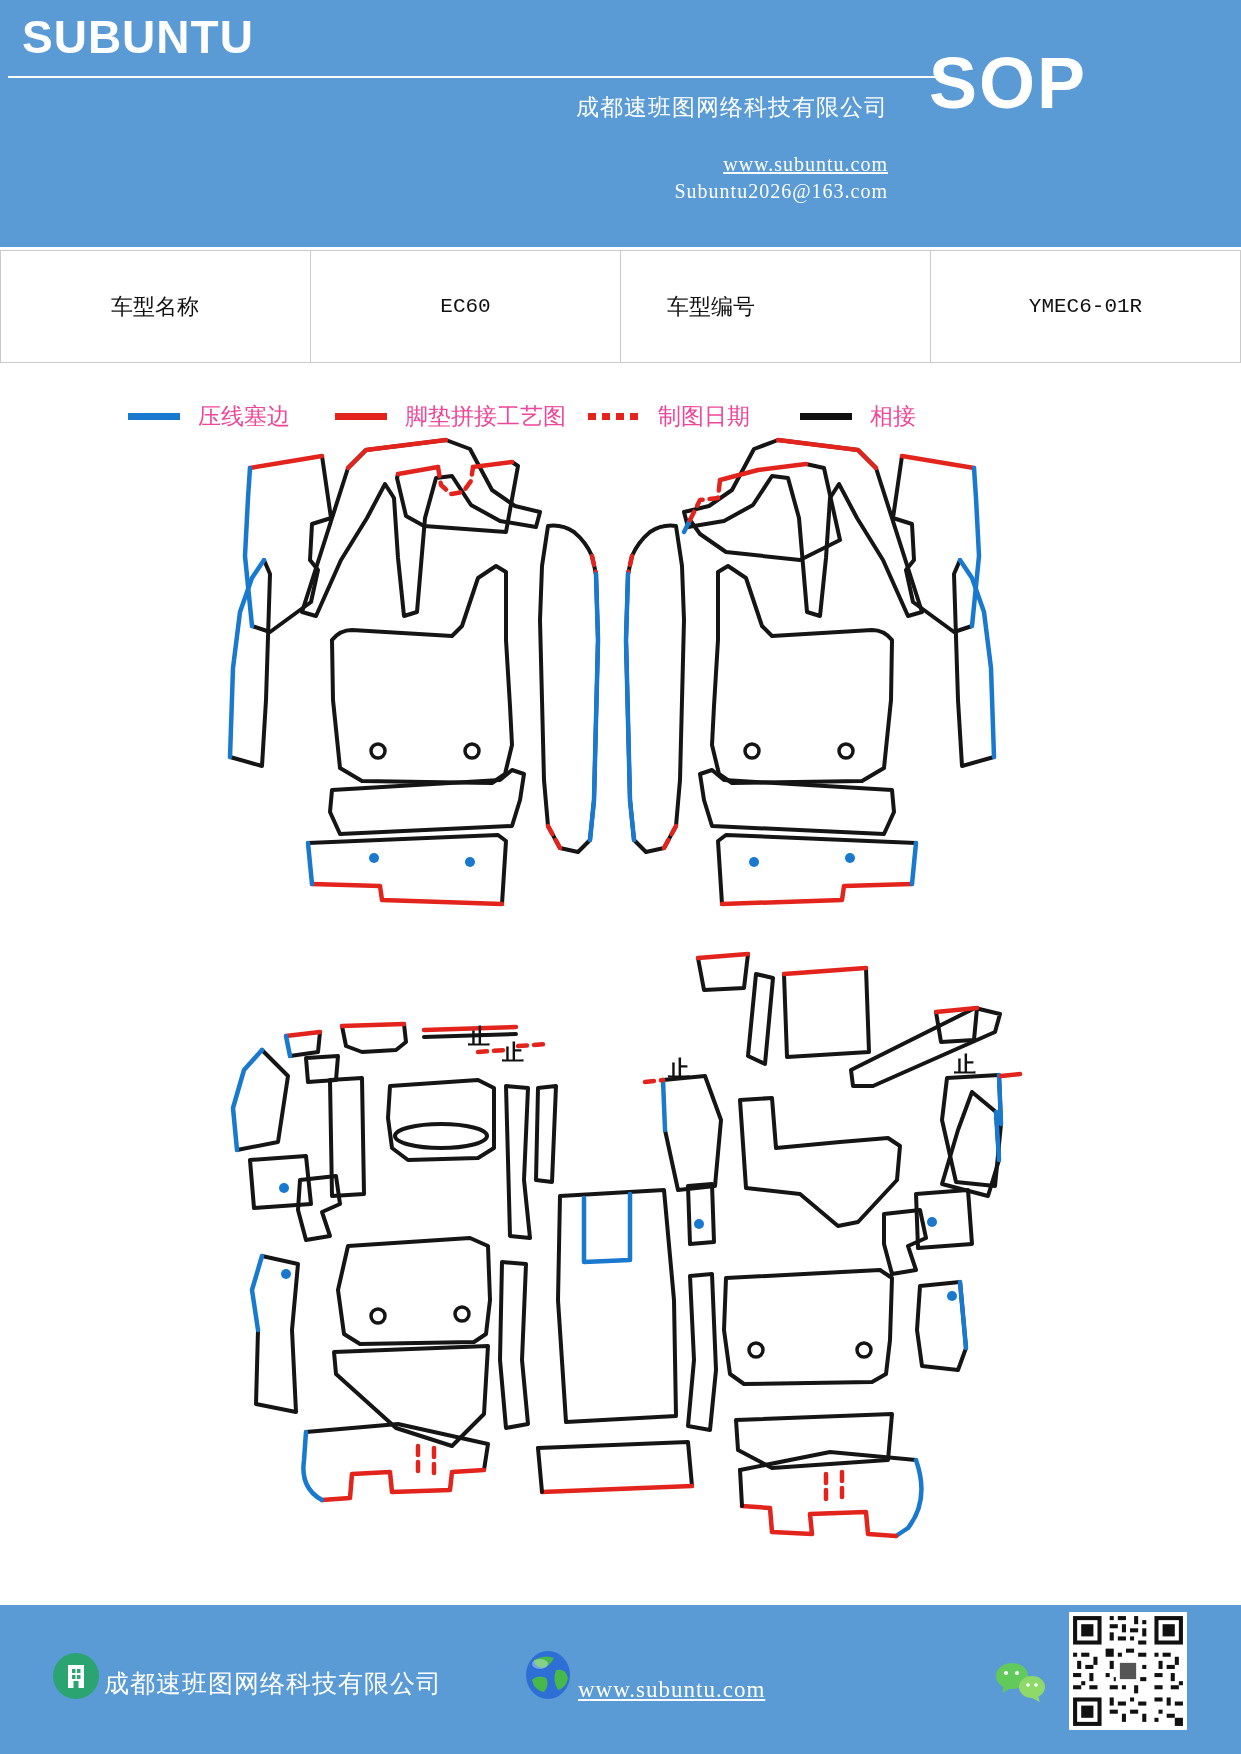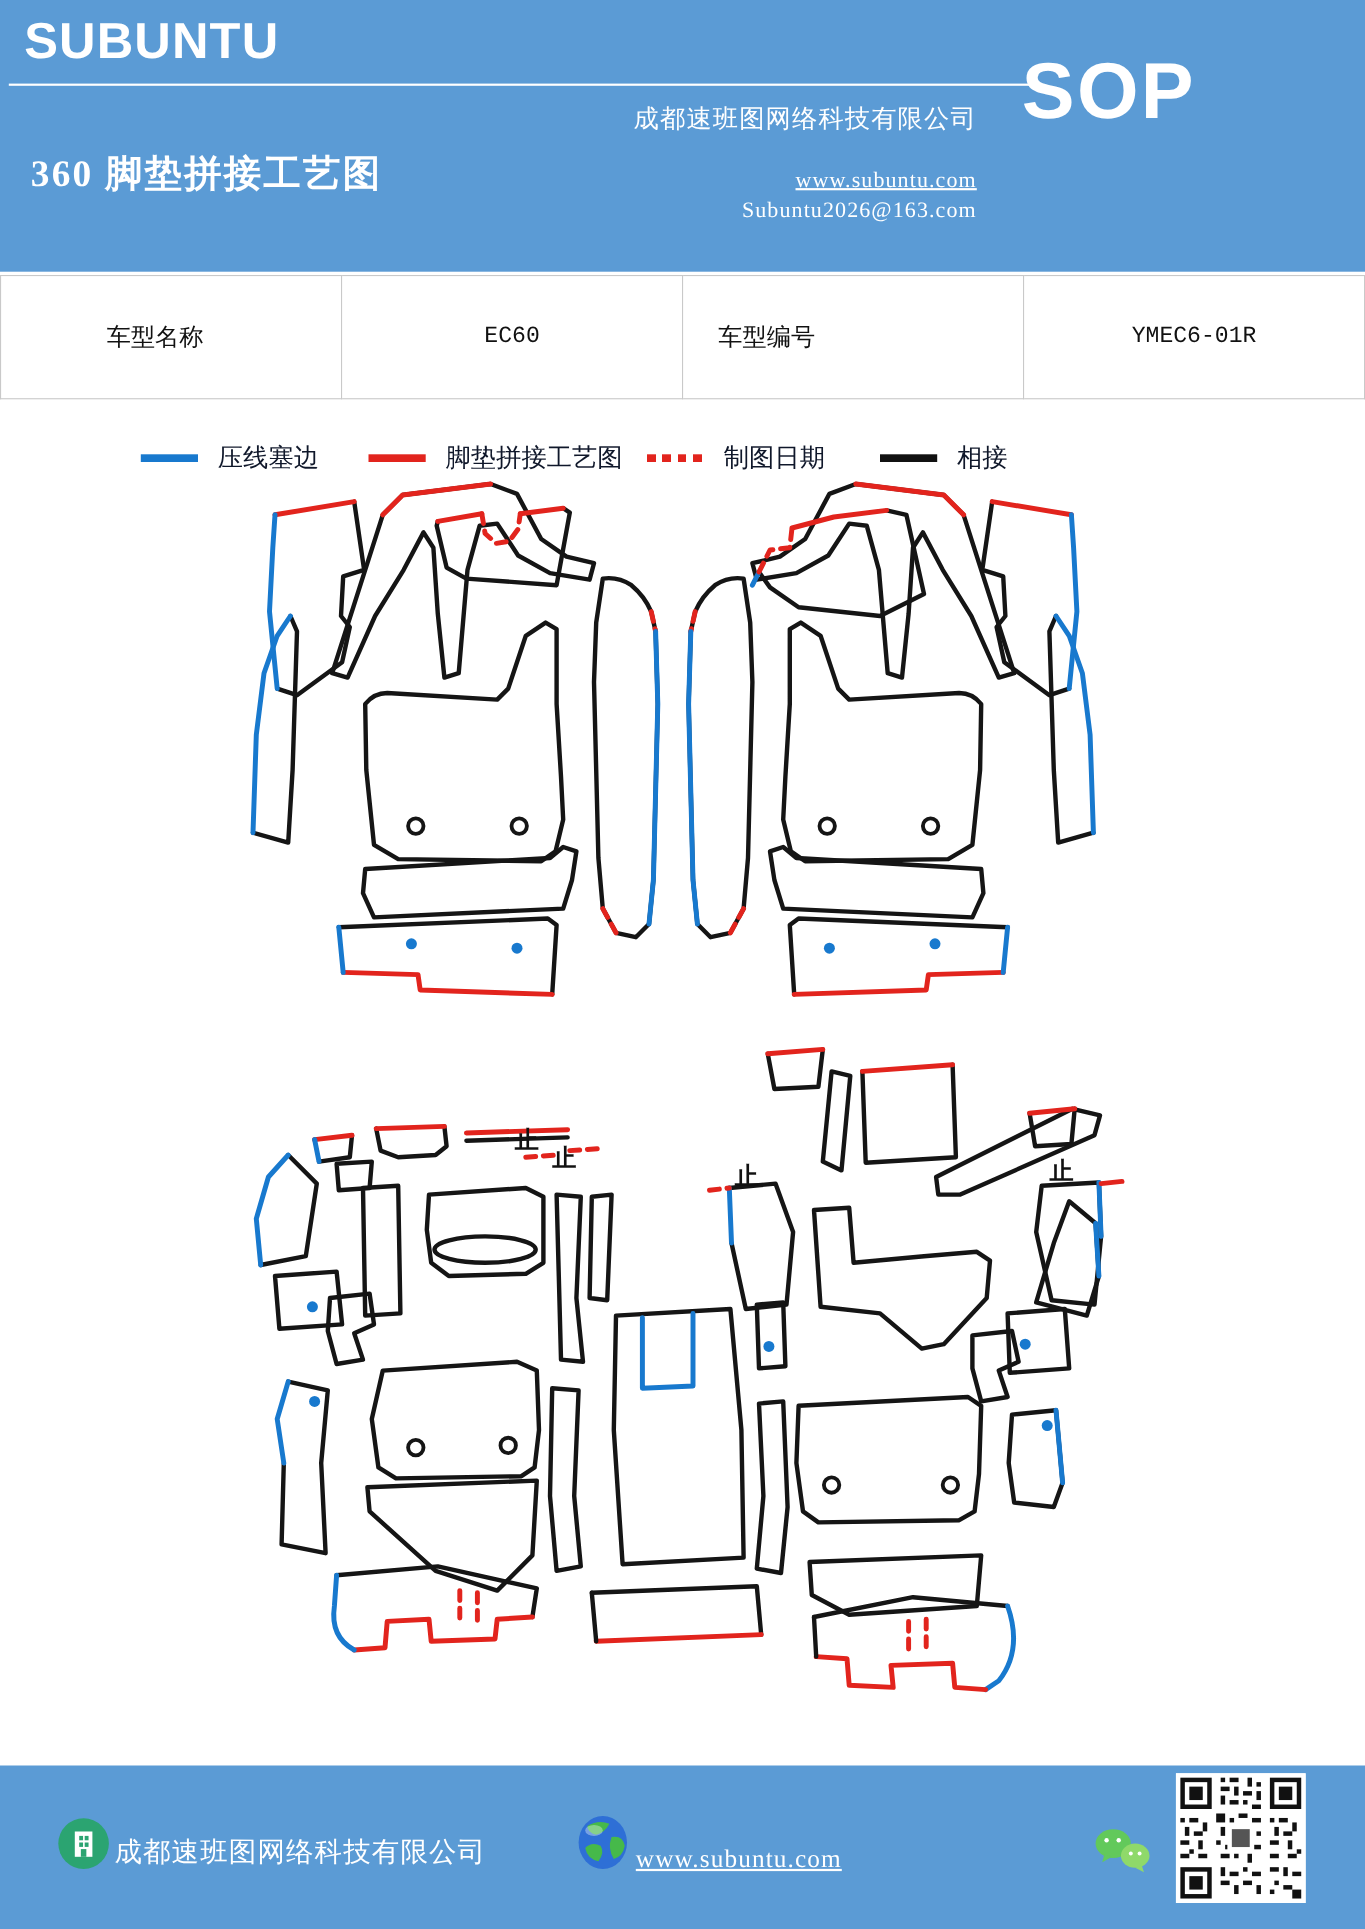--- a/index.html
+++ b/index.html
@@ -63,7 +63,6 @@
   <div class="header">
     <div class="logo">SUBUNTU</div>
     <div class="header-rule"></div>
-    <div class="page-title">360 脚垫拼接工艺图</div>
     <div class="company-block">
       <div class="company-name">成都速班图网络科技有限公司</div>
       <div><span class="header-site">www.subuntu.com</span></div>

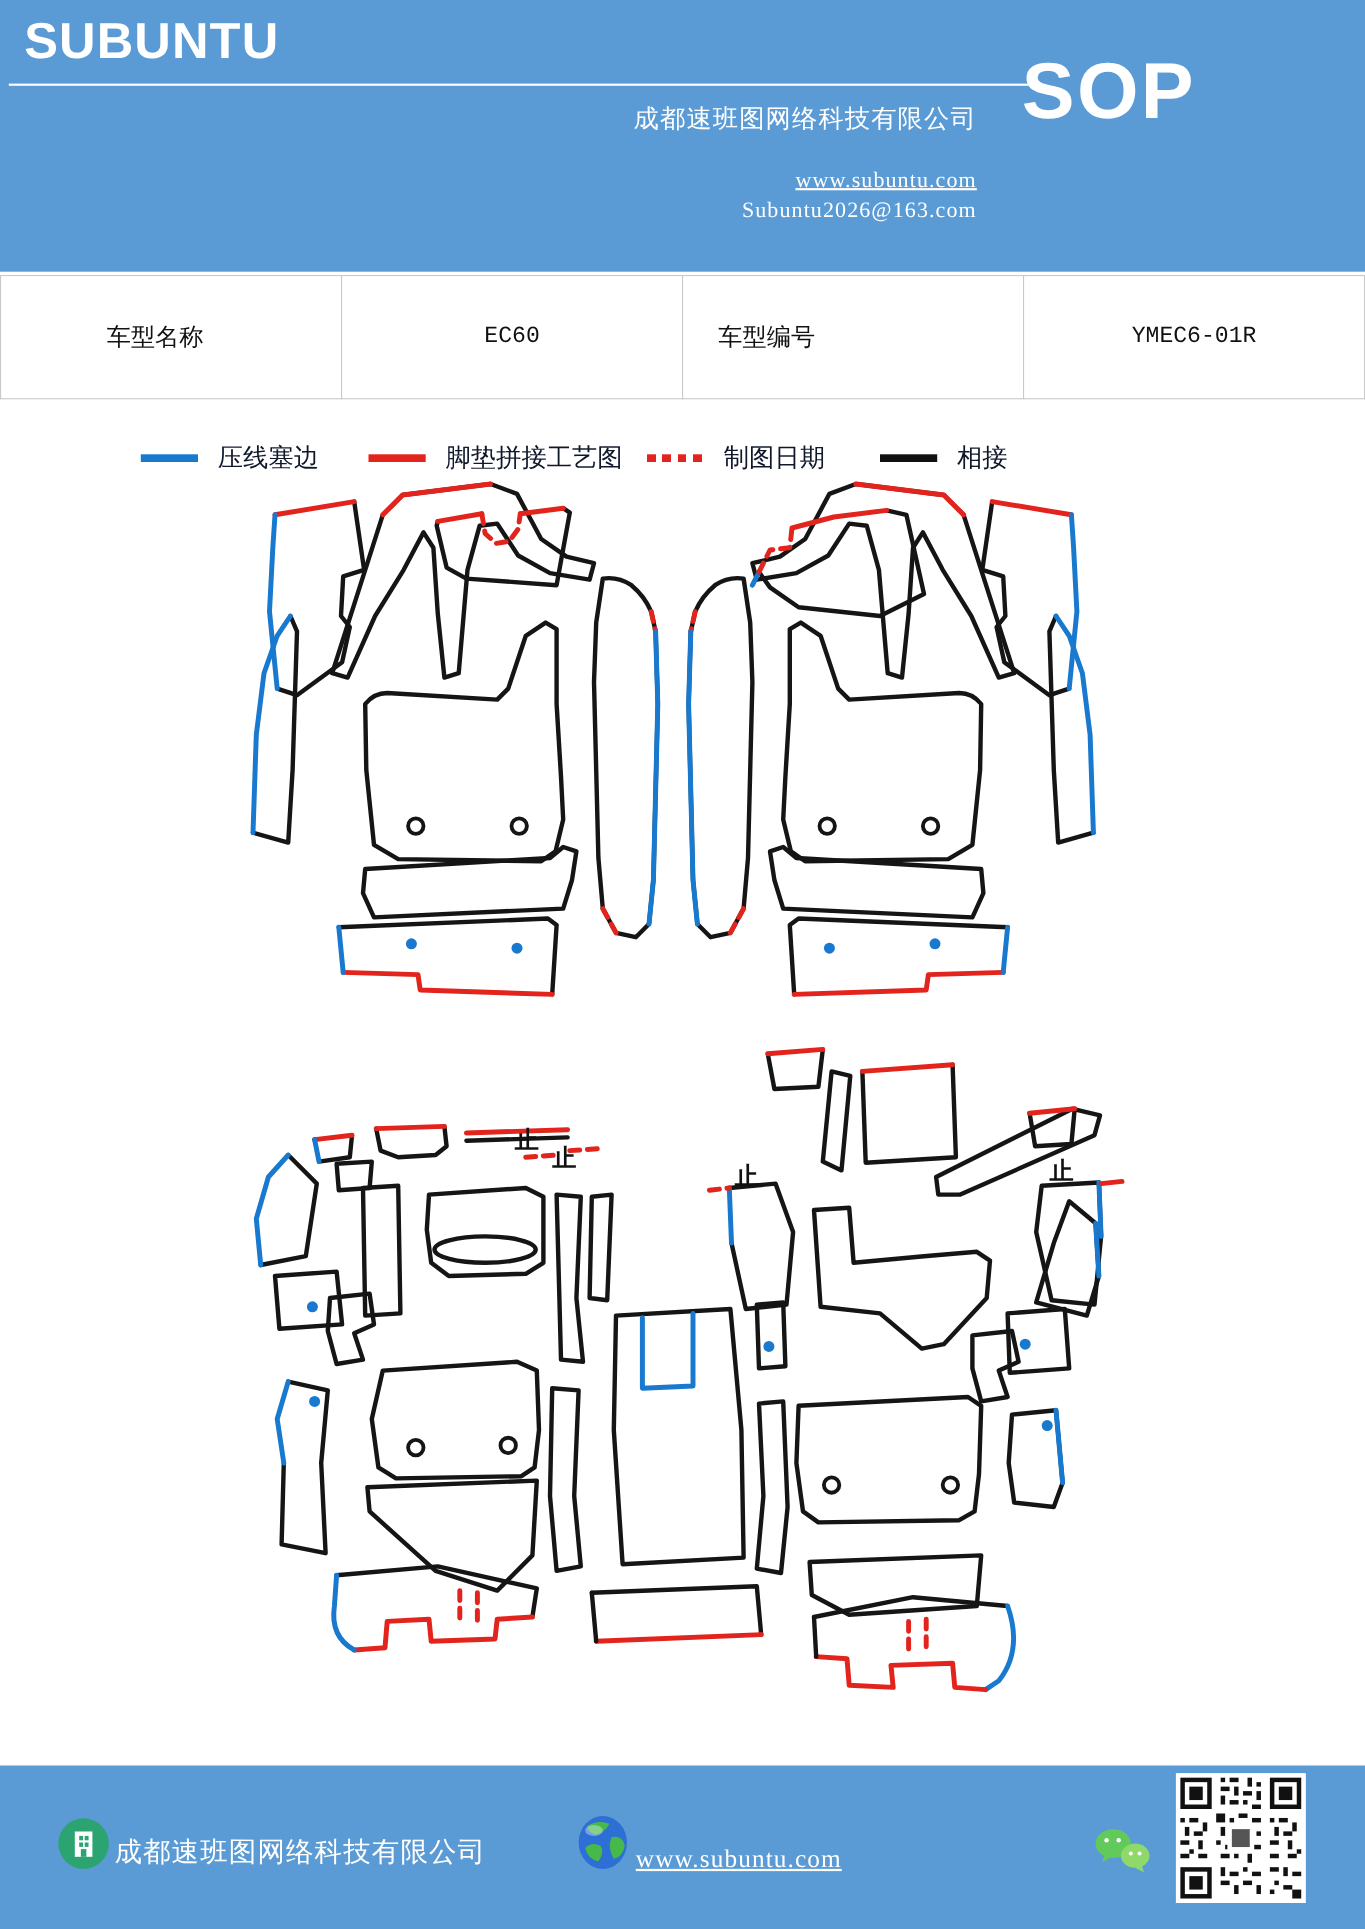--- a/index.html
+++ b/index.html
@@ -20,7 +20,7 @@
   
   .info-table{position:absolute;left:0;top:250px;width:1241px;height:113px;border-collapse:collapse;table-layout:fixed;}
   .info-table td{border:1px solid #c9c9c9;height:56px;font-size:22px;color:#111;}
-  .info-table td.lab{font-family:"Liberation Serif","DejaVu Serif",serif;padding-left:4px;}
+  .info-table td.lab{font-family:"Liberation Serif","DejaVu Serif",serif;padding-left:18px;}
   .info-table td.lab .in{padding-left:92px;}
   .info-table td.lab3 .in{padding-left:28px;}
   .info-table td.val{text-align:center;font-family:Liberation Mono, monospace;font-size:21px;}

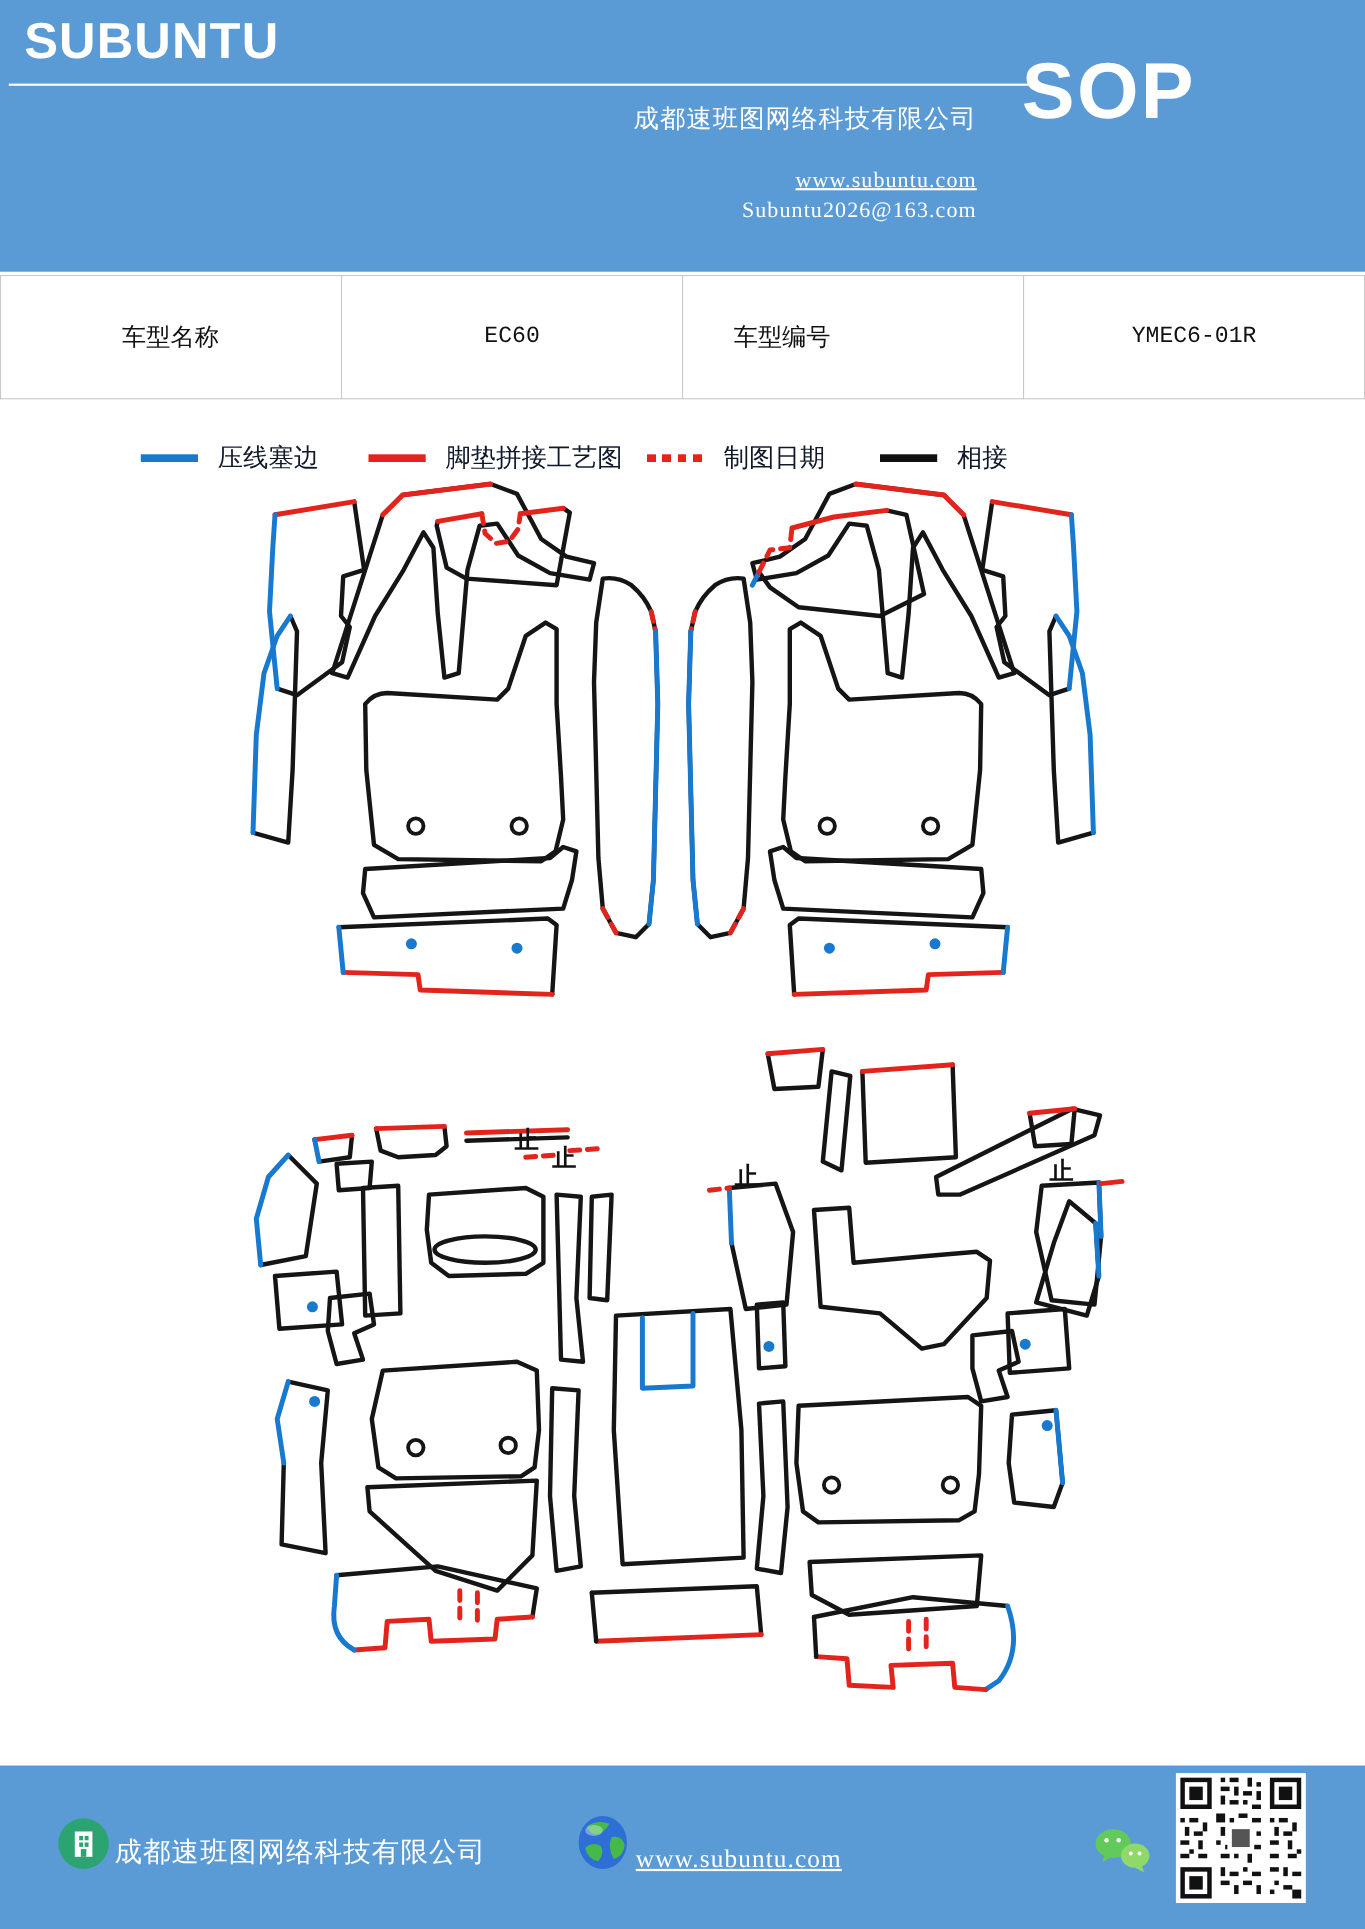--- a/index.html
+++ b/index.html
@@ -33,7 +33,7 @@
   .sw-red{background:#E2241D;}
   .sw-dash{background:repeating-linear-gradient(90deg,#E2241D 0 8px,#ffffff 8px 14px);height:6px;}
   .sw-black{background:#111111;}
-  .legend .lab{font-family:"Liberation Serif","DejaVu Serif",serif;font-size:23px;color:#0f172a;}
+  .legend .lab{font-family:"Liberation Serif","DejaVu Serif",serif;font-size:23px;color:#ec4899;}
   .li1{left:128px;} .li2{left:335px;} .li3{left:588px;} .li4{left:800px;}
 
   

